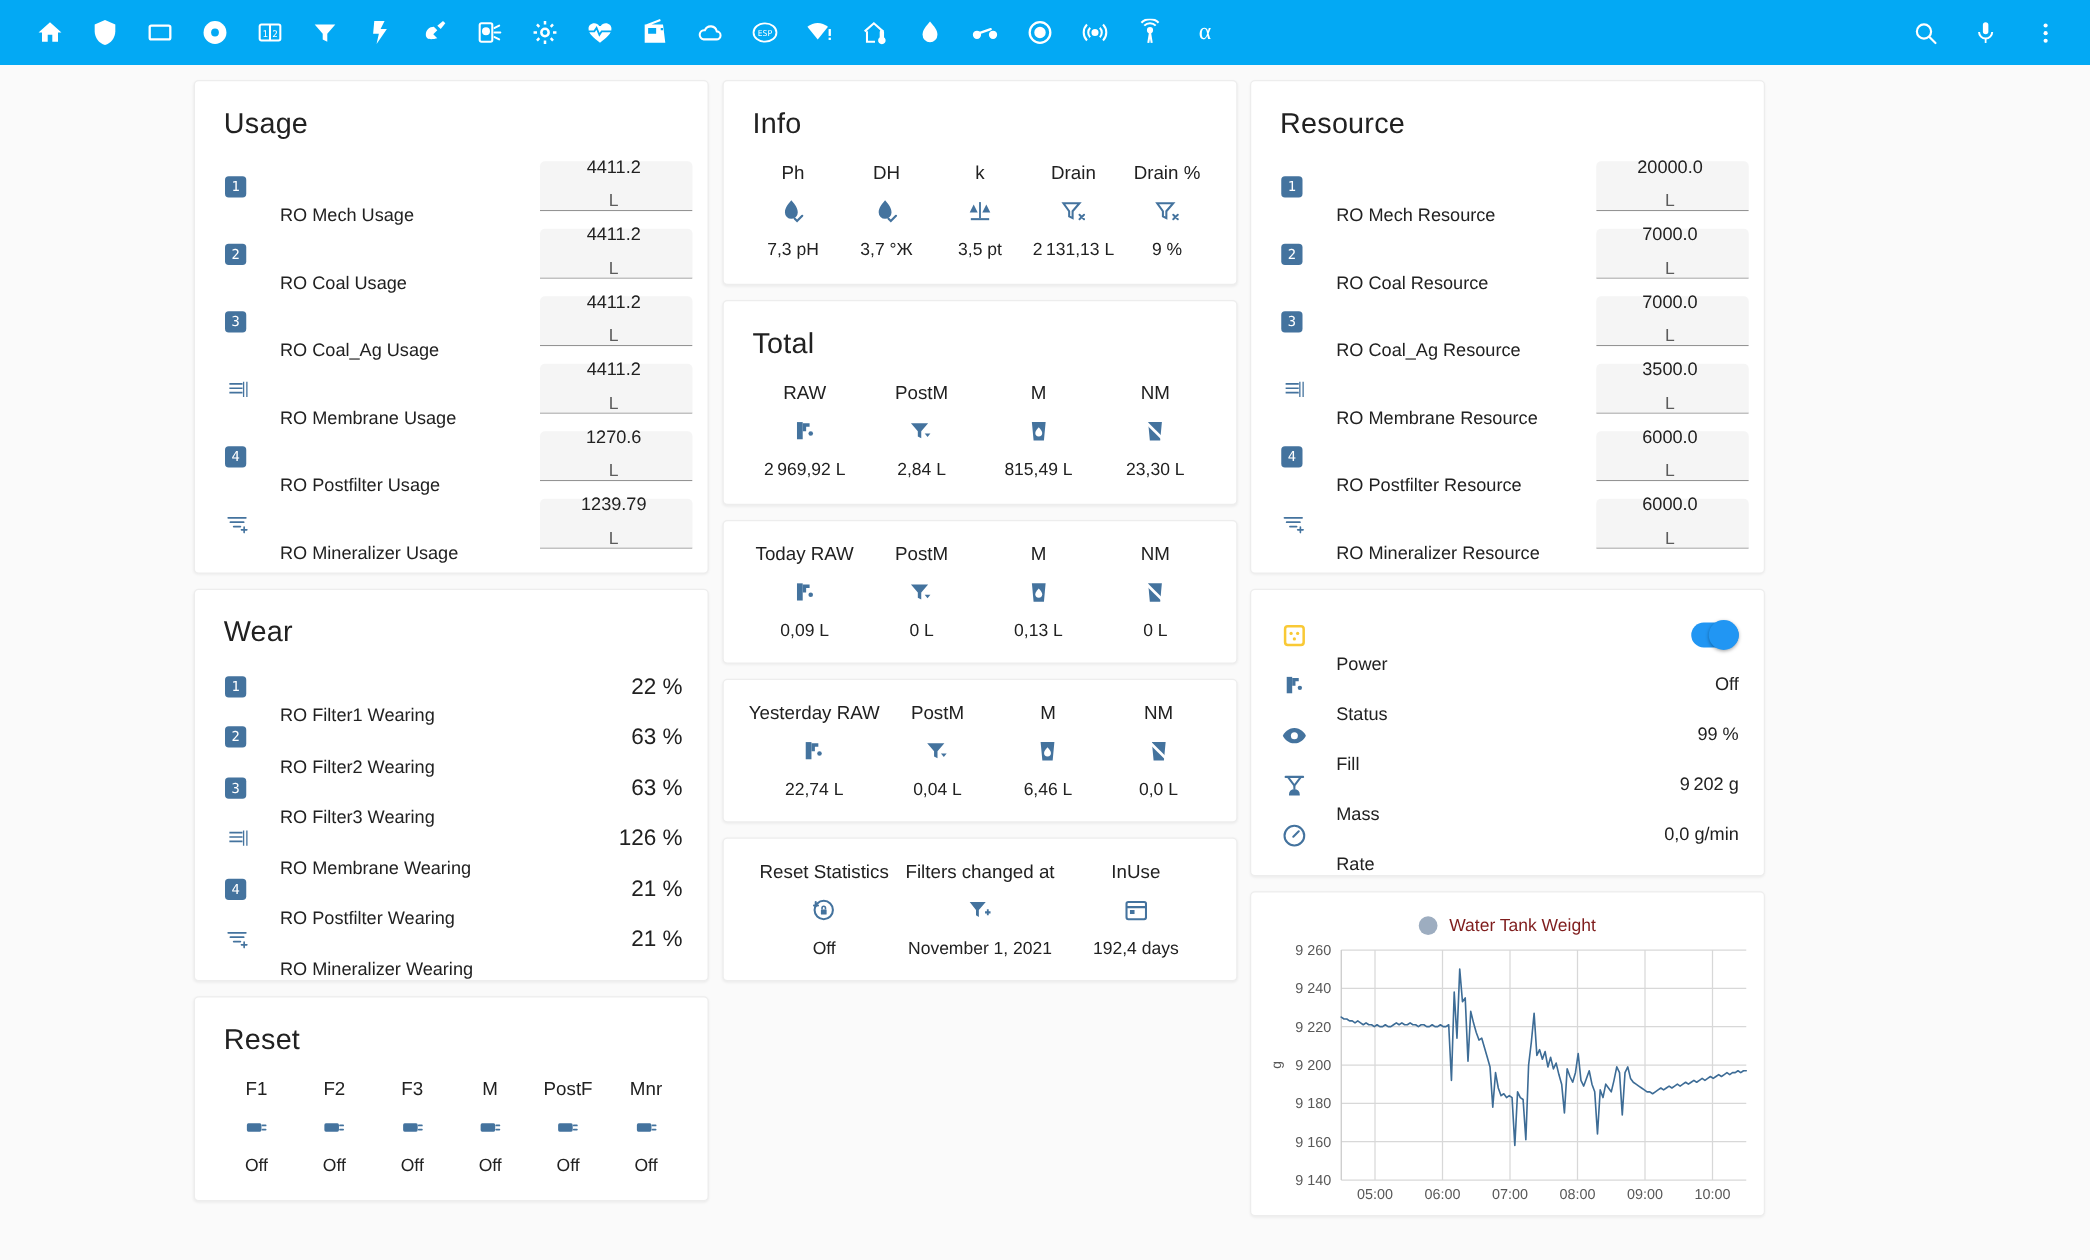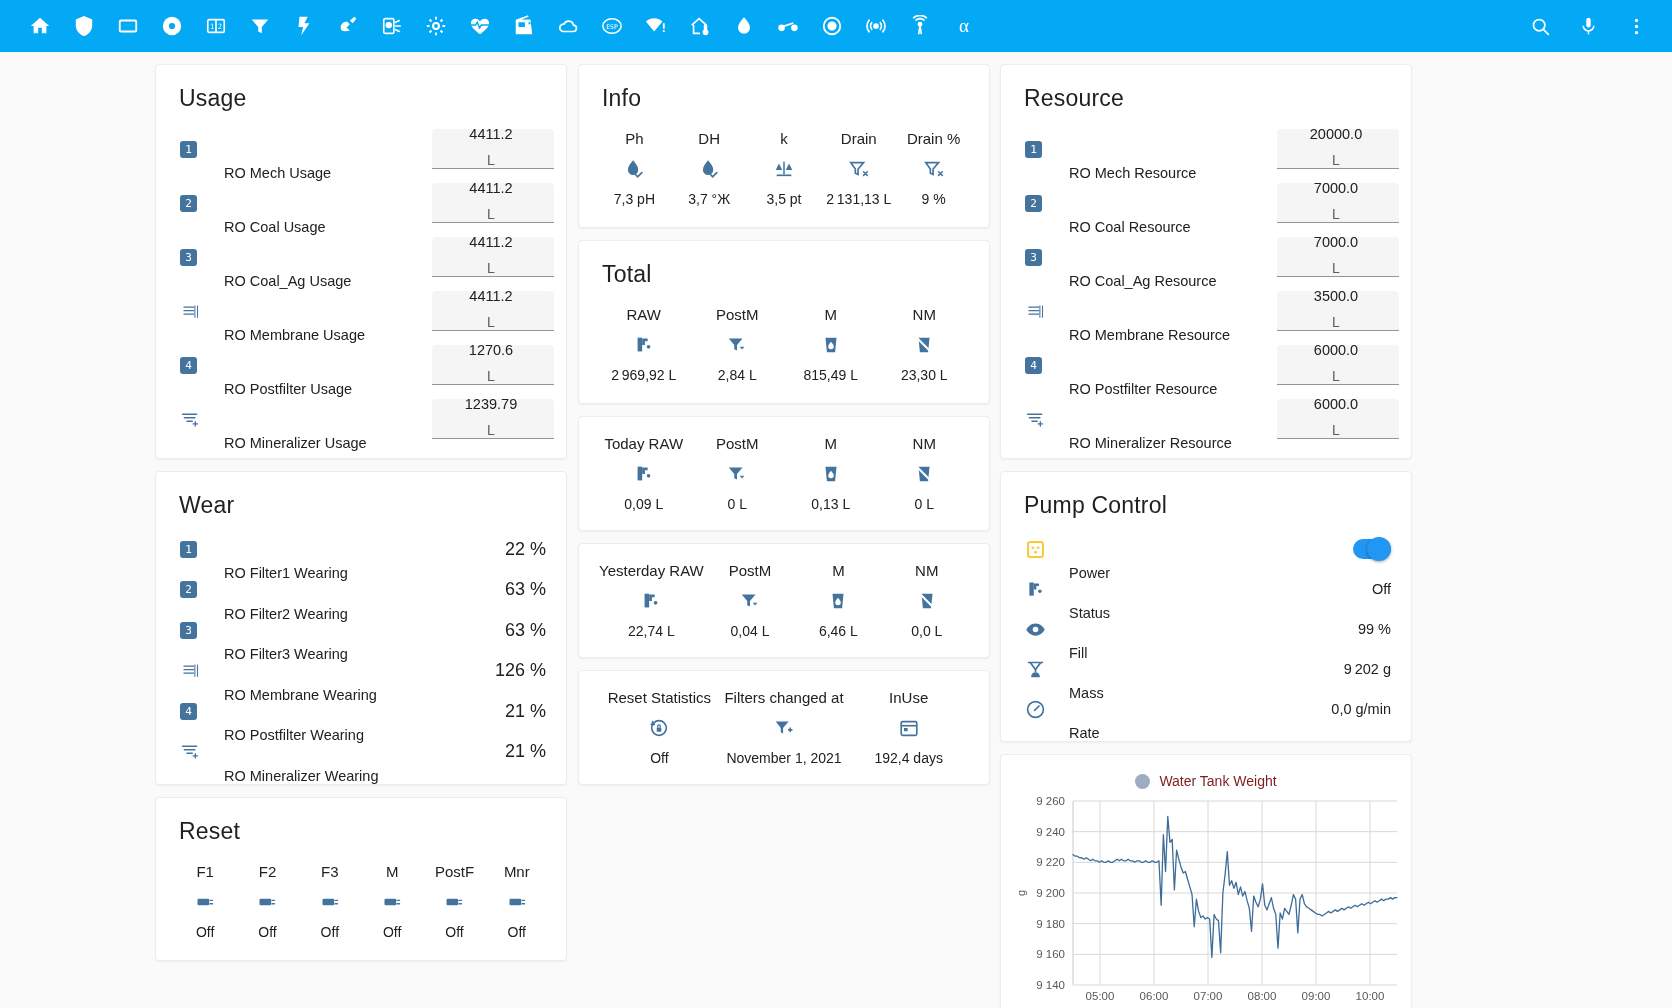--- a/index.html
+++ b/index.html
@@ -859,7 +859,6 @@
     </div>
 
     <div class="card">
-      <div class="card-title">Pump Control</div>
 
       <div class="row-pump">
         <span class="row-icon">

